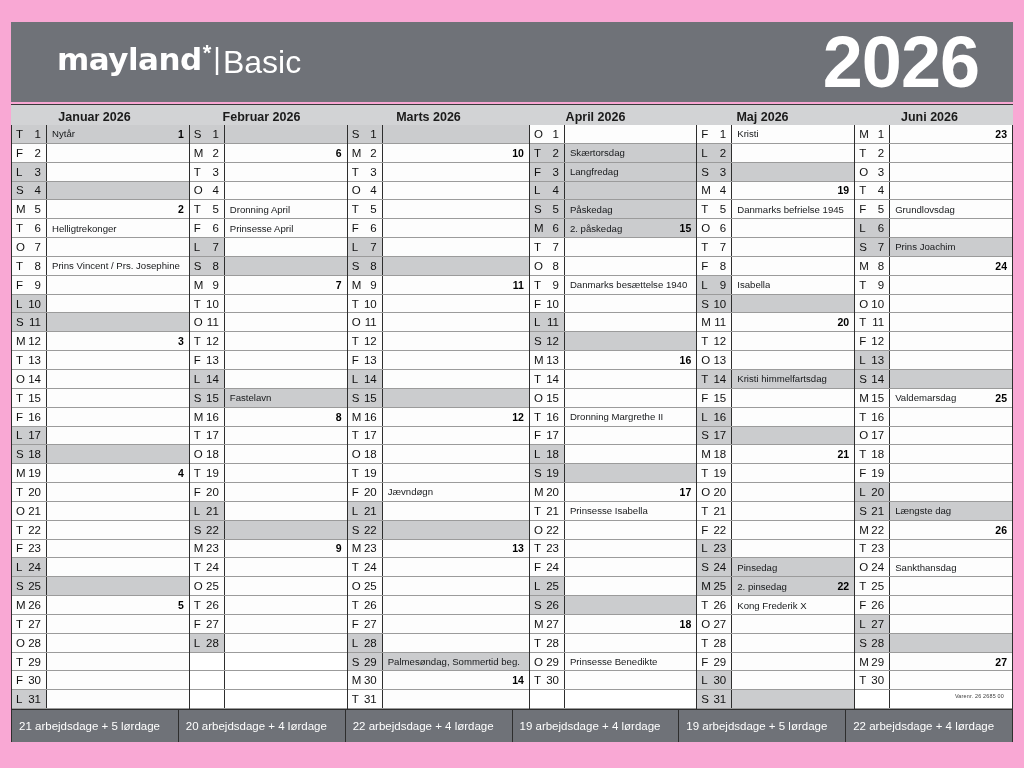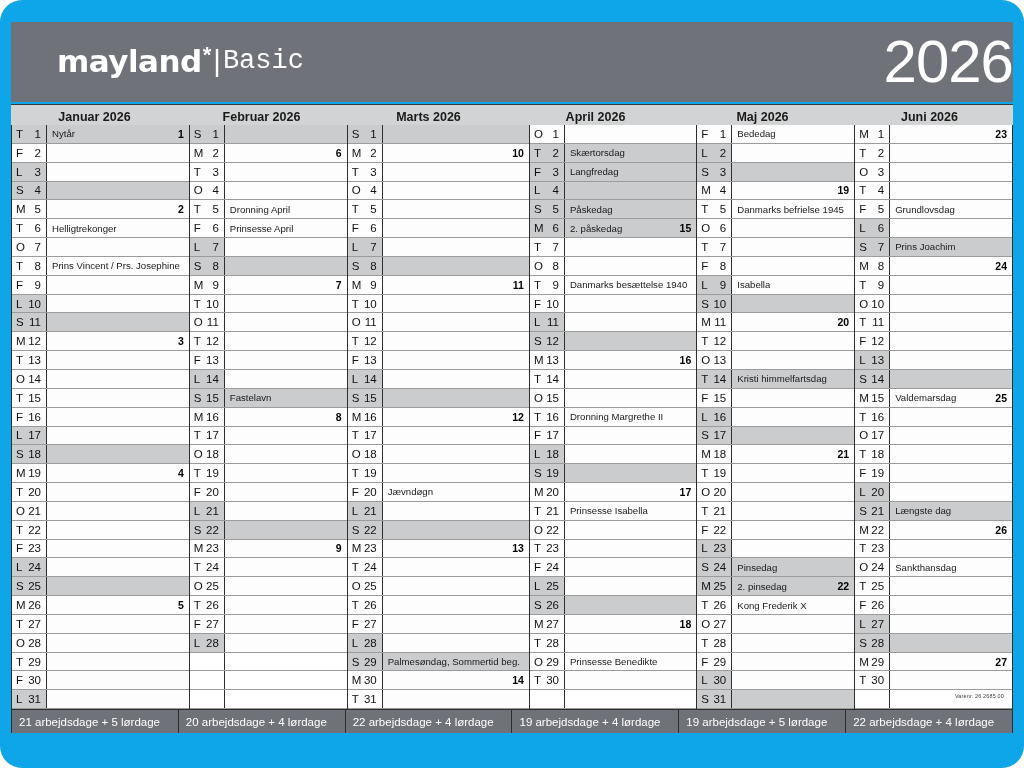--- a/index.html
+++ b/index.html
@@ -12,9 +12,8 @@
   #page {
     position: relative;
     width: 1024px; height: 768px;
-    background: #0ea5e9;
+    background: #f9a8d4;
     box-sizing: border-box;
-    border-radius: 22px;
   }
   
   .banner {

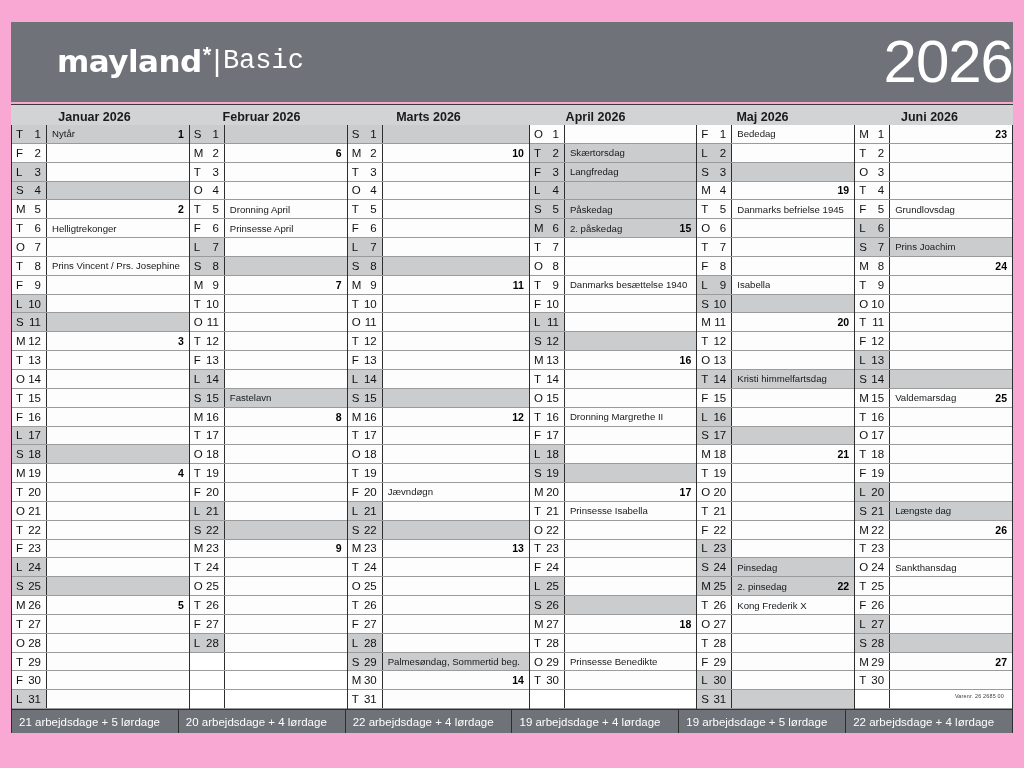--- a/index.html
+++ b/index.html
@@ -52,10 +52,10 @@
     line-height: 1.05;
   }
   .brand-basic {
-    font-size: 27px;
+    font-size: 32px;
     font-weight: 400;
     line-height: 1.15;
-    font-family: Liberation Mono, monospace;
+    font-family: Liberation Sans, sans-serif;
   }
   .banner-year {
     color: #ffffff;

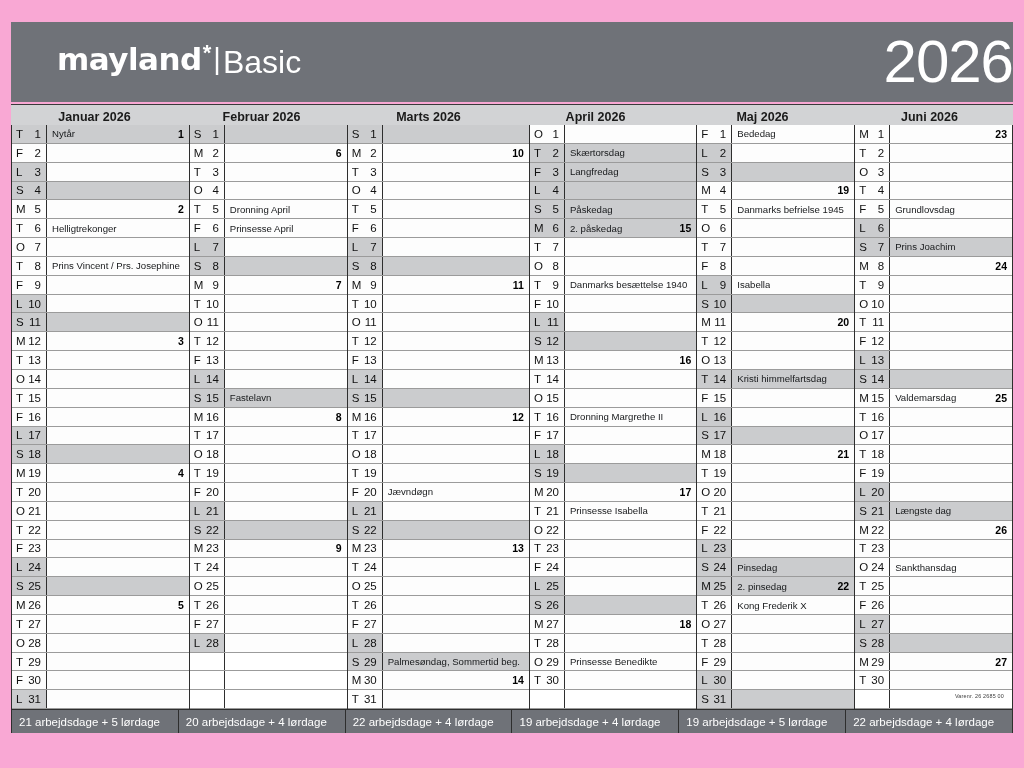--- a/index.html
+++ b/index.html
@@ -58,9 +58,10 @@
     font-family: Liberation Sans, sans-serif;
   }
   .banner-year {
+    margin-right: 34px;
     color: #ffffff;
-    font-size: 60px;
-    font-weight: 400;
+    font-size: 72px;
+    font-weight: 700;
     letter-spacing: -1px;
     line-height: 1;
   }

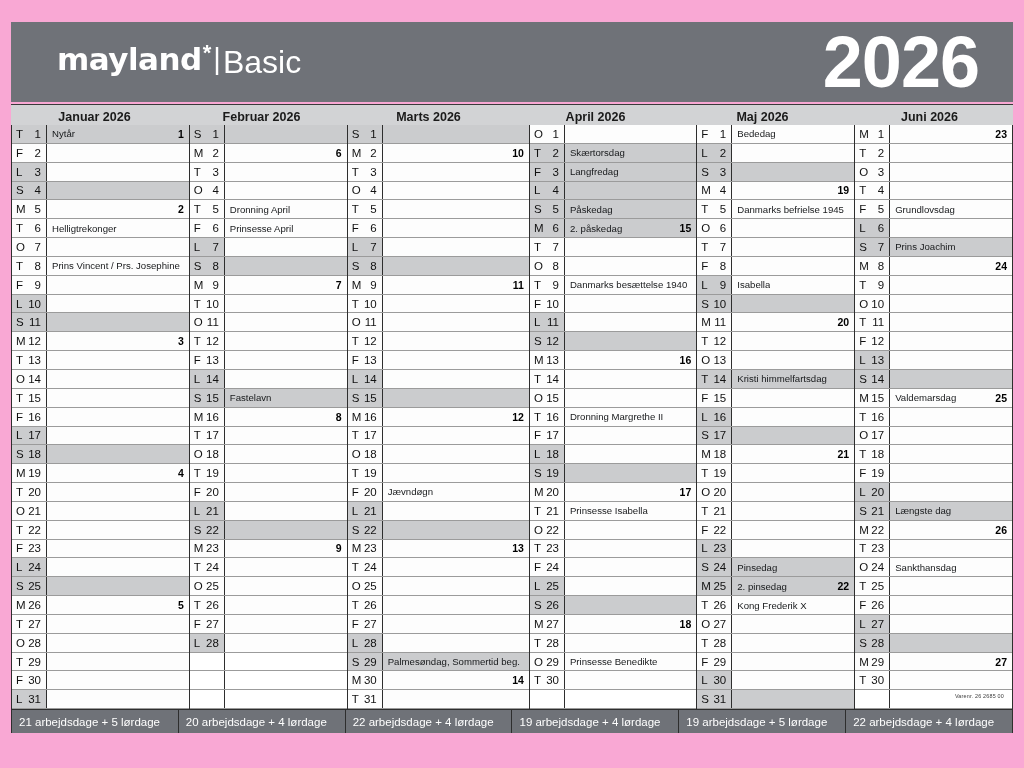--- a/index.html
+++ b/index.html
@@ -1464,7 +1464,7 @@
             <span class="dn">1</span>
           </div>
           <div class="content">
-            <span class="note">Bededag</span>
+            <span class="note">Kristi</span>
             <span class="wk"></span>
           </div>
         </div>

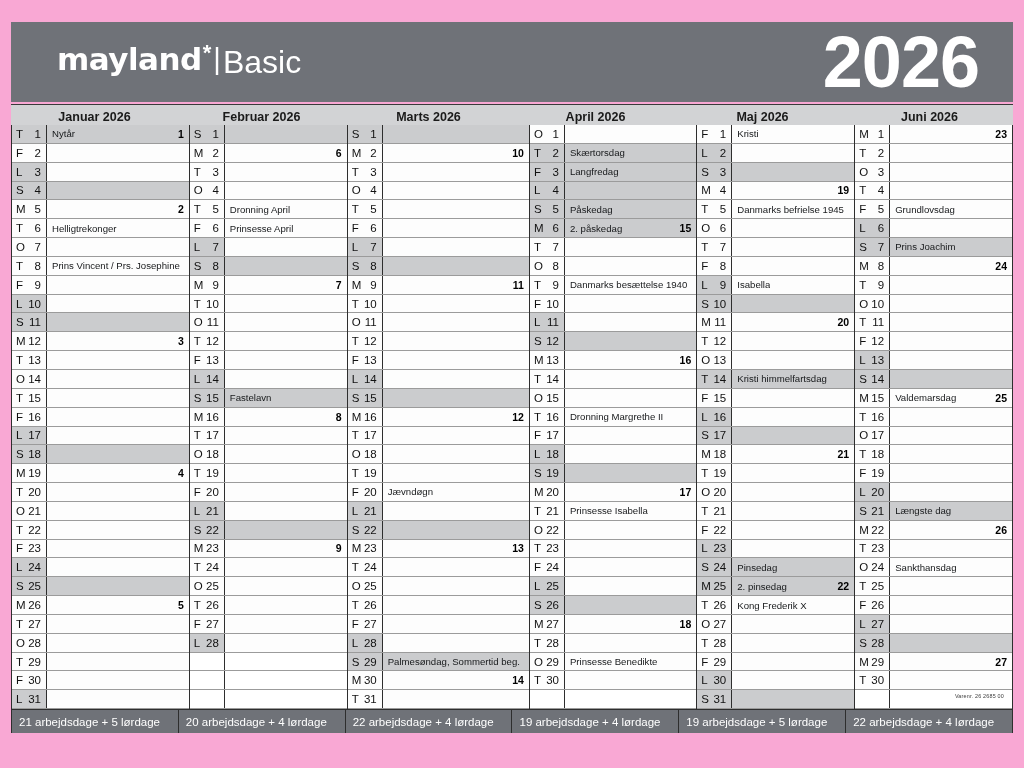--- a/index.html
+++ b/index.html
@@ -156,11 +156,12 @@
   .footer {
     position: absolute;
     left: 11px; top: 709px;
-    width: 1002px; height: 24px;
+    width: 1002px; height: 33px;
     display: flex;
     background: #6f7278;
     box-sizing: border-box;
     border-top: 1.5px solid #2e2e2e;
+    justify-content: flex-end;
   }
   .footer-cell {
     flex: 1 1 0;

